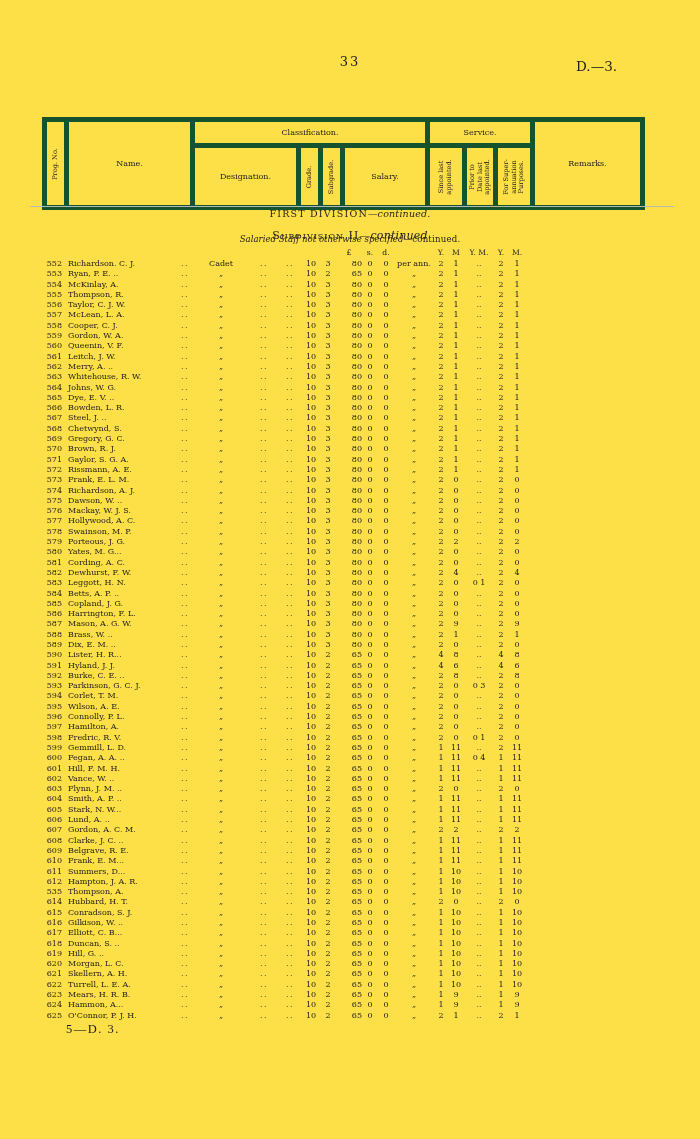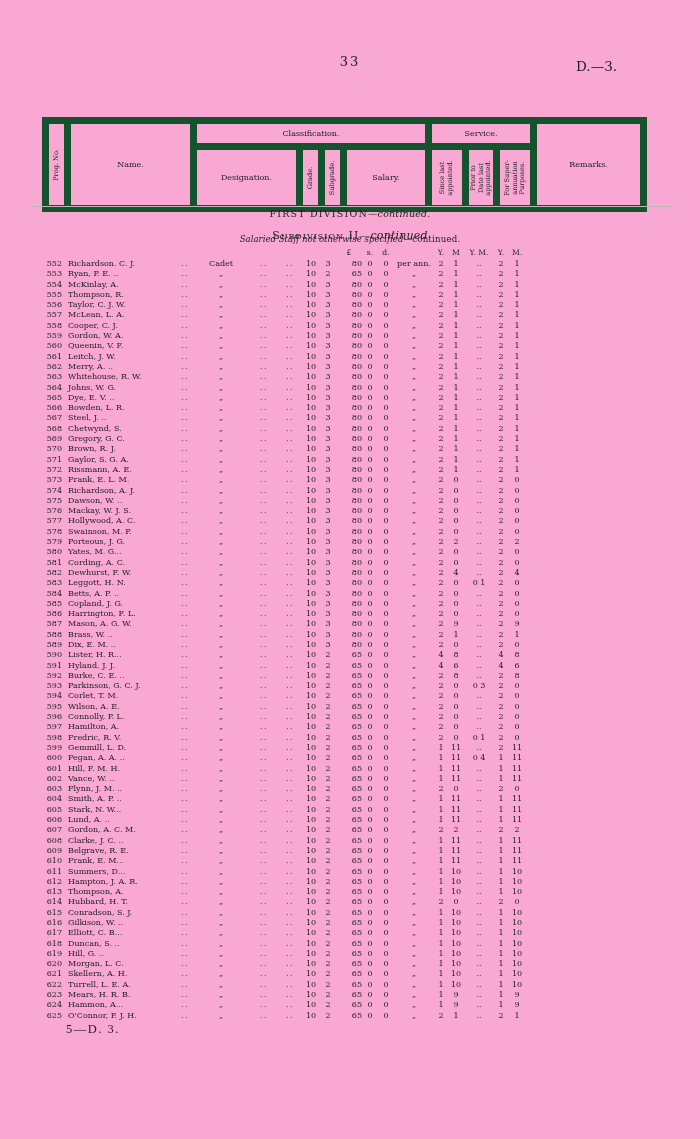--- a/index.html
+++ b/index.html
@@ -4,7 +4,7 @@
 <style>
   html,body{margin:0;padding:0;background:#f2f2f0;}
   .page{
-    position:relative;width:700px;height:1139px;background:#f9a8d4;
+    position:relative;width:700px;height:1139px;background:#fde047;
     font-family:"DejaVu Serif","Liberation Serif",serif;color:#1d1d1d;
     overflow:hidden;margin:0 auto;
   }

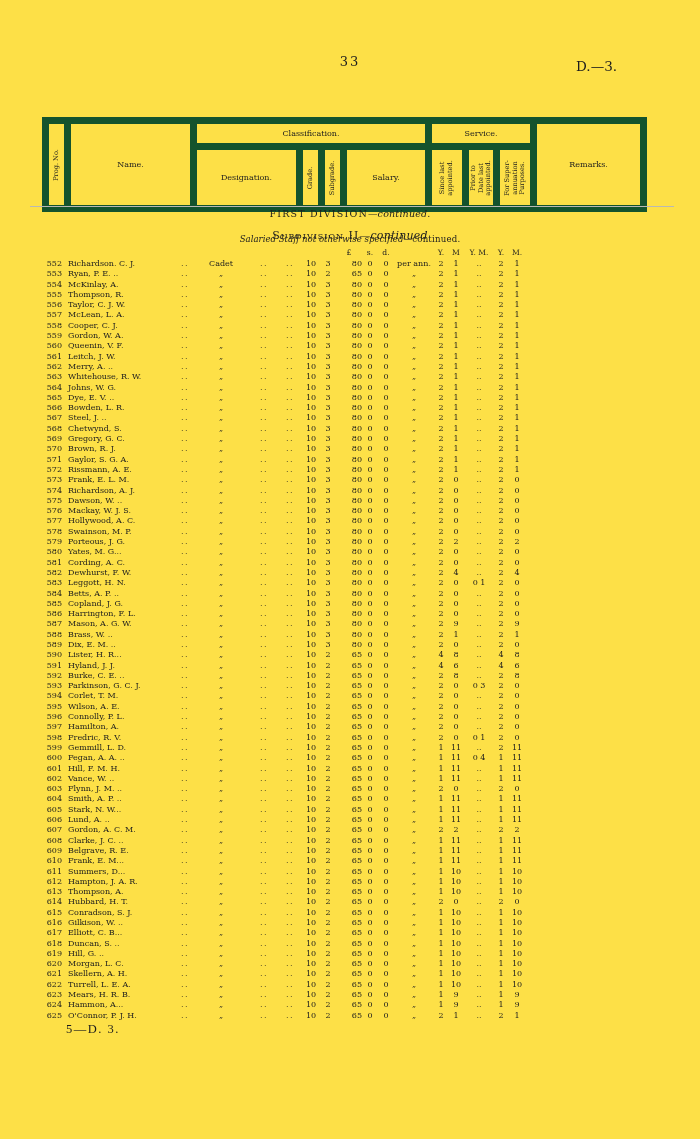--- a/index.html
+++ b/index.html
@@ -18,7 +18,7 @@
   
   table.hdr{position:absolute;left:42px;top:117px;width:598px;height:88px;
     border-collapse:collapse;table-layout:fixed;border:1.6px solid #2e2e2e;}
-  table.hdr td{border:7px solid #14532d;text-align:center;vertical-align:middle;
+  table.hdr td{border:5px solid #14532d;text-align:center;vertical-align:middle;
     font-size:8px;padding:0;position:relative;}
   table.hdr tr.gr{height:26px;}
   table.hdr tr.sr{height:62px;}

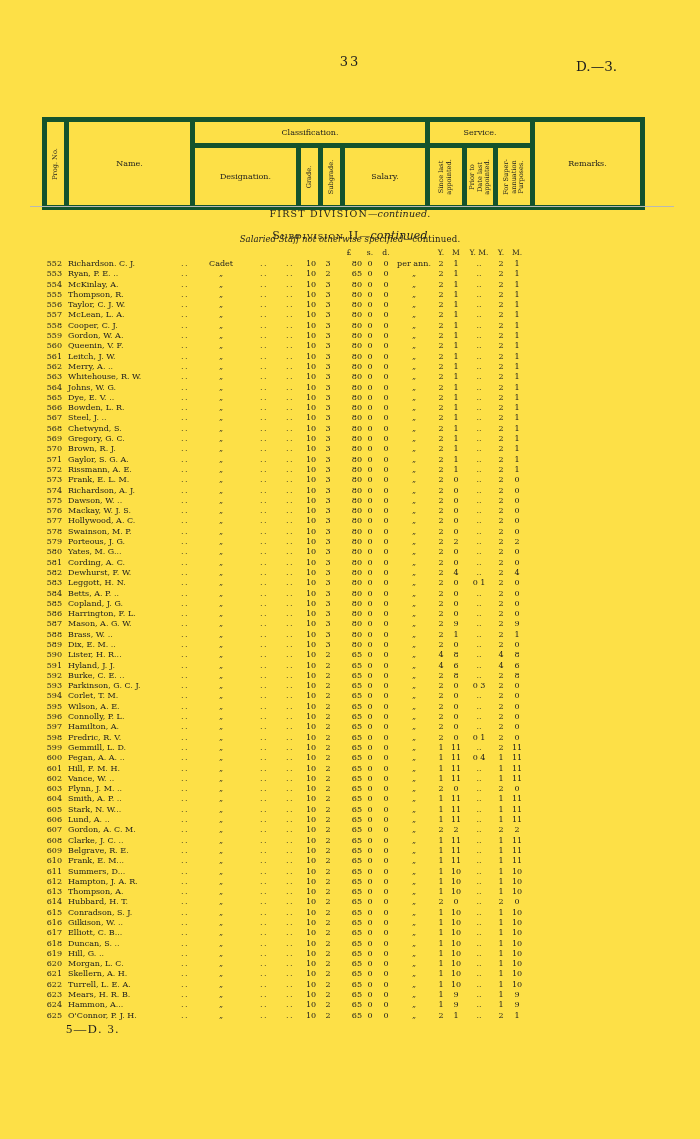--- a/index.html
+++ b/index.html
@@ -1300,7 +1300,7 @@
         <span class="bc c-m2">10</span>
       </div>
       <div class="brow">
-        <span class="bc c-prog">613</span>
+        <span class="bc c-prog">535</span>
         <span class="bc c-name">Thompson, A.</span>
         <span class="bc c-dots c-d1">..</span>
         <span class="bc c-desig">„</span>

